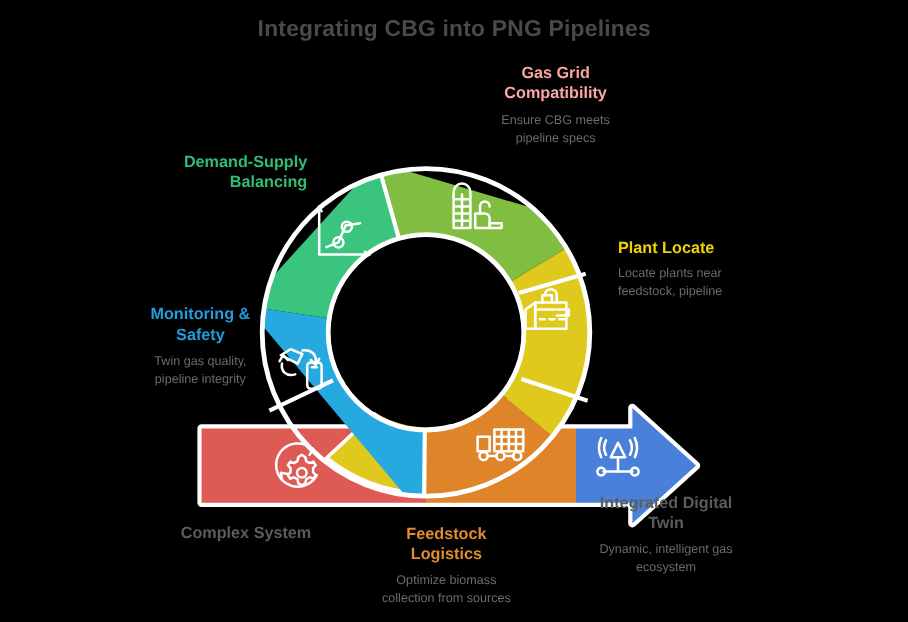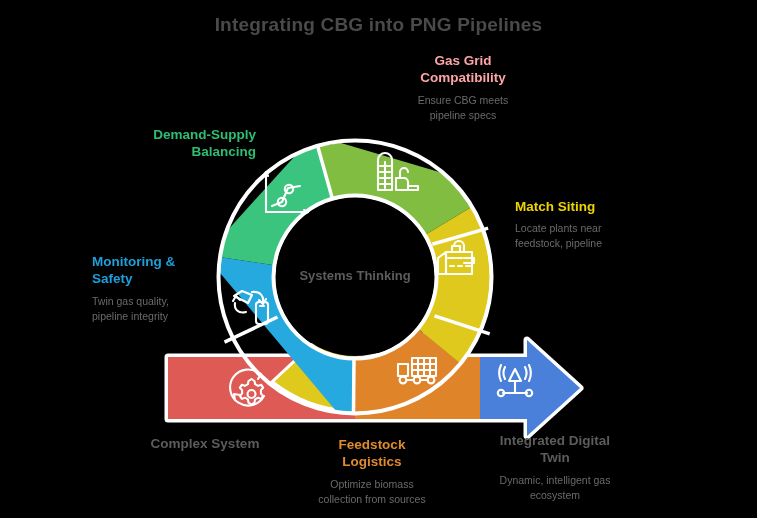--- a/index.html
+++ b/index.html
@@ -229,7 +229,7 @@
 
   <div class="label-block" id="lbl-plant">
     <div class="label-title" style="color:#edd400">
-      <span>Match Siting</span>
+      <span>Plant Locate</span>
     </div>
     <div class="label-desc">
       <span>Locate plants near</span><br>

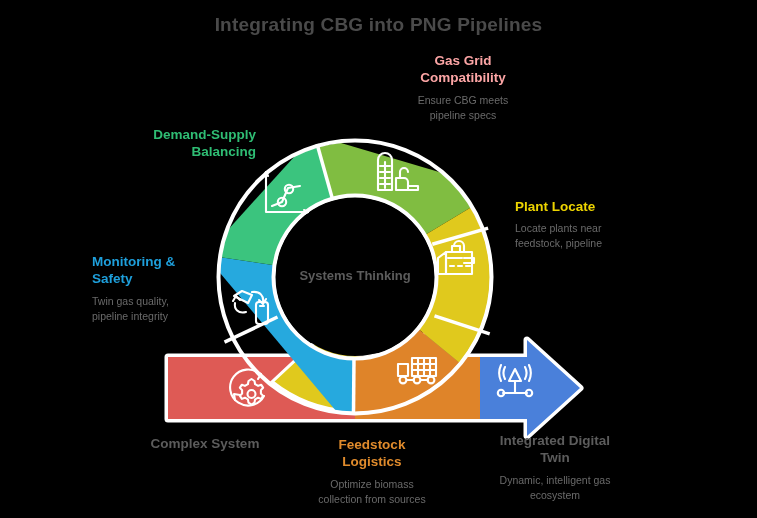--- a/index.html
+++ b/index.html
@@ -43,7 +43,7 @@
   
   #lbl-gasgrid   { left: 388px; top: 52px;  width: 150px; text-align: center; }
   #lbl-demand    { left: 96px;  top: 126px; width: 160px; text-align: right; }
-  #lbl-monitor   { left: 92px;  top: 253px; width: 122px; text-align: left; }
+  #lbl-monitor   { left: 106px;  top: 253px; width: 122px; text-align: center; }
   #lbl-plant     { left: 515px; top: 198px; width: 160px; text-align: left; }
   #lbl-complex   { left: 112px; top: 435px; width: 186px; text-align: center; }
   #lbl-feedstock { left: 292px; top: 436px; width: 160px; text-align: center; }

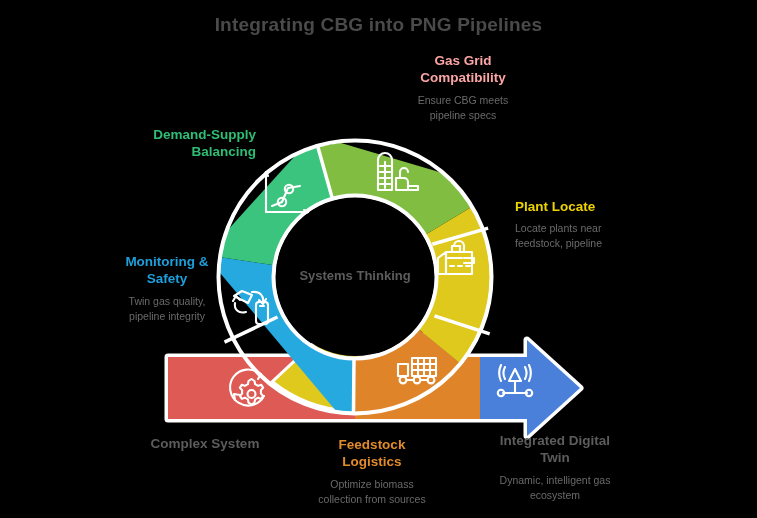--- a/index.html
+++ b/index.html
@@ -196,7 +196,6 @@
     </g>
   </svg>
 
-  <div id="center-label">Systems Thinking</div>
 
   <div class="label-block" id="lbl-gasgrid">
     <div class="label-title" style="color:#fca5a5">

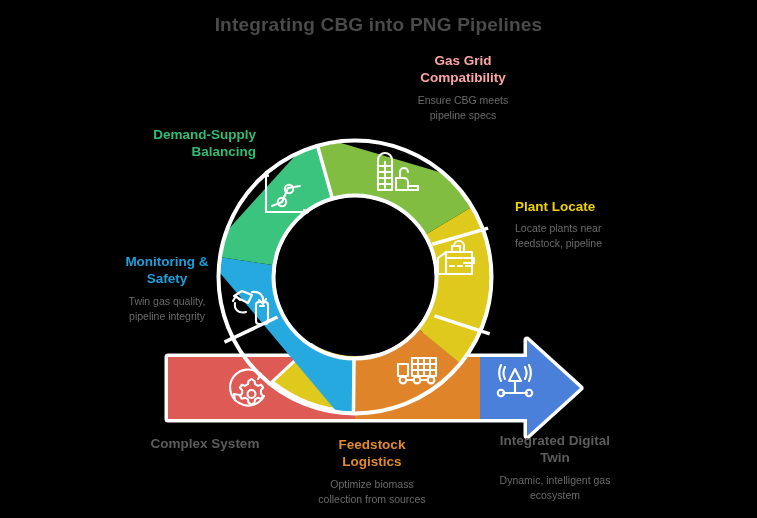--- a/index.html
+++ b/index.html
@@ -47,7 +47,7 @@
   #lbl-plant     { left: 515px; top: 198px; width: 160px; text-align: left; }
   #lbl-complex   { left: 112px; top: 435px; width: 186px; text-align: center; }
   #lbl-feedstock { left: 292px; top: 436px; width: 160px; text-align: center; }
-  #lbl-digital   { left: 462px; top: 432px; width: 186px; text-align: center; }
+  #lbl-digital   { left: 462px; top: 410px; width: 186px; text-align: center; }
 
   #center-label {
     position: absolute;

